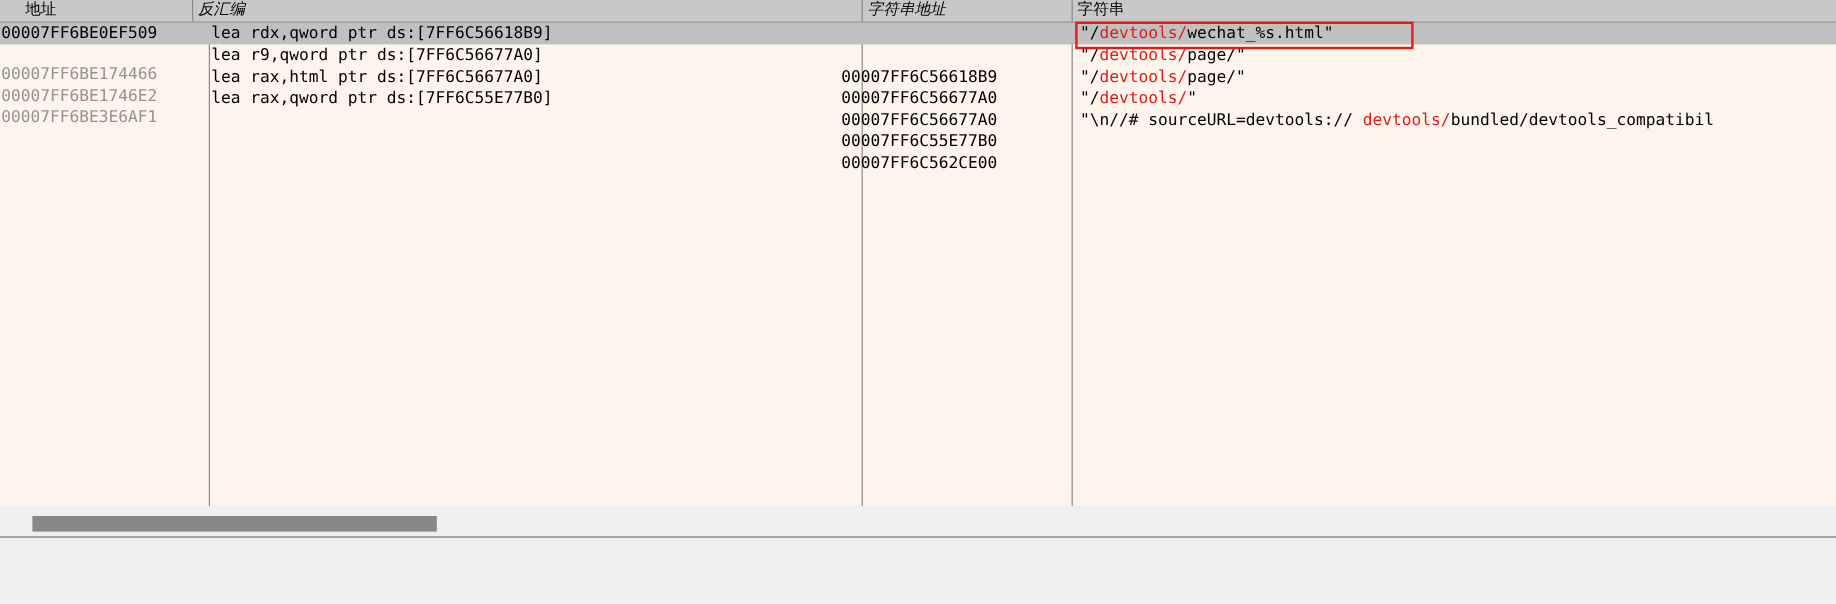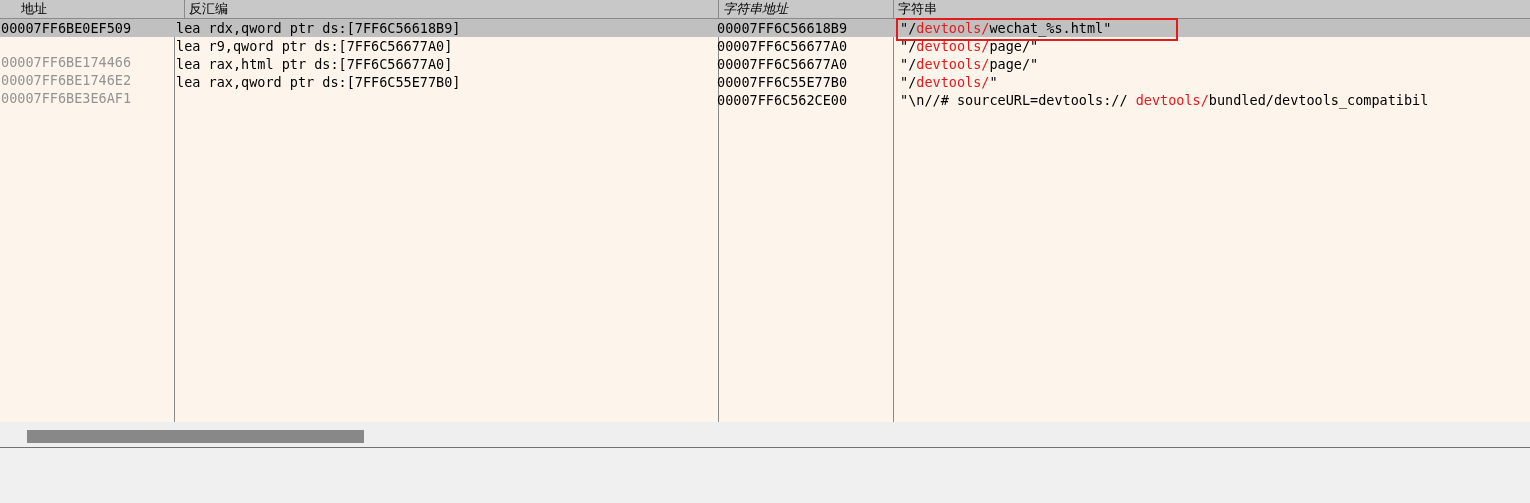--- a/index.html
+++ b/index.html
@@ -158,7 +158,7 @@
 
   <div id="list-header">
     <div class="col-head" style="left:17px;width:174px;">地址</div>
-    <div class="col-head sep" style="left:184px;width:488px;">反汇编</div>
+    <div class="col-head sep" style="left:160px;width:488px;font-style:italic;">反汇编</div>
     <div class="col-head sep" style="left:718px;width:175px;font-style:italic;">字符串地址</div>
     <div class="col-head sep" style="left:893px;width:521px;">字符串</div>
   </div>

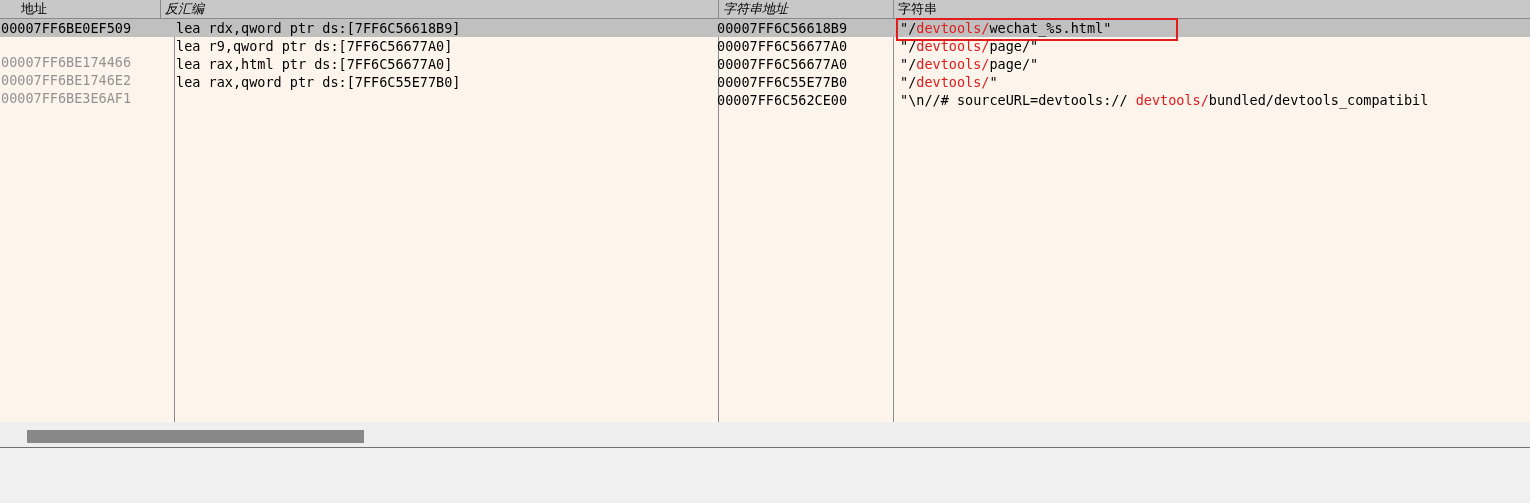--- a/index.html
+++ b/index.html
@@ -100,7 +100,7 @@
   }
   .cell.addr   { left: 0px;   width: 174px; }
   .cell.disasm { left: 175px; width: 543px; }
-  .cell.saddr  { left: 716px; width: 174px; }
+  .cell.saddr  { left: 700px; width: 174px; margin-top: 36px; }
   .cell.str    { left: 894px; width: 640px; padding-left: 6px; }
 
   .addr-dim { color: #939393; margin-top: 16px; }

